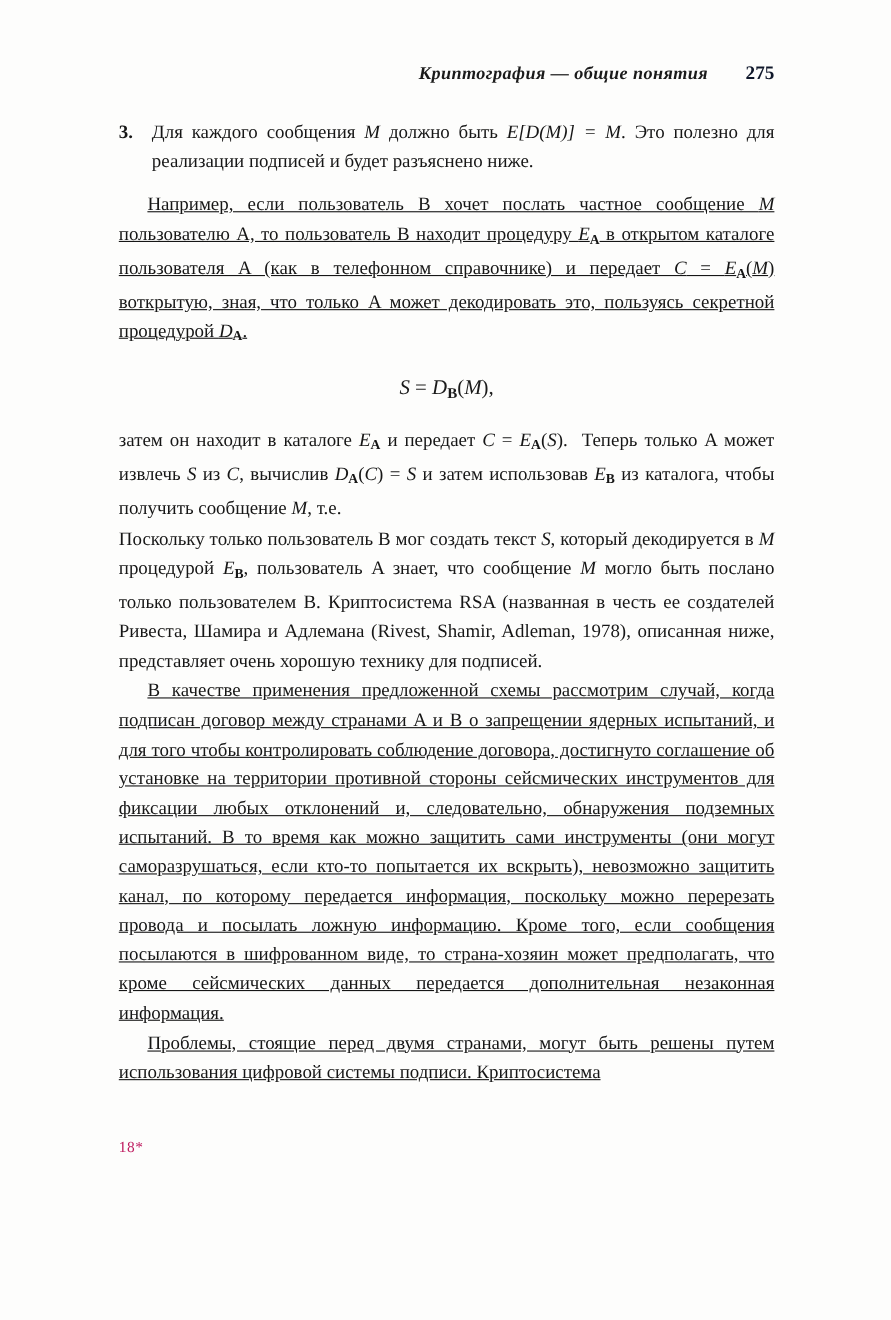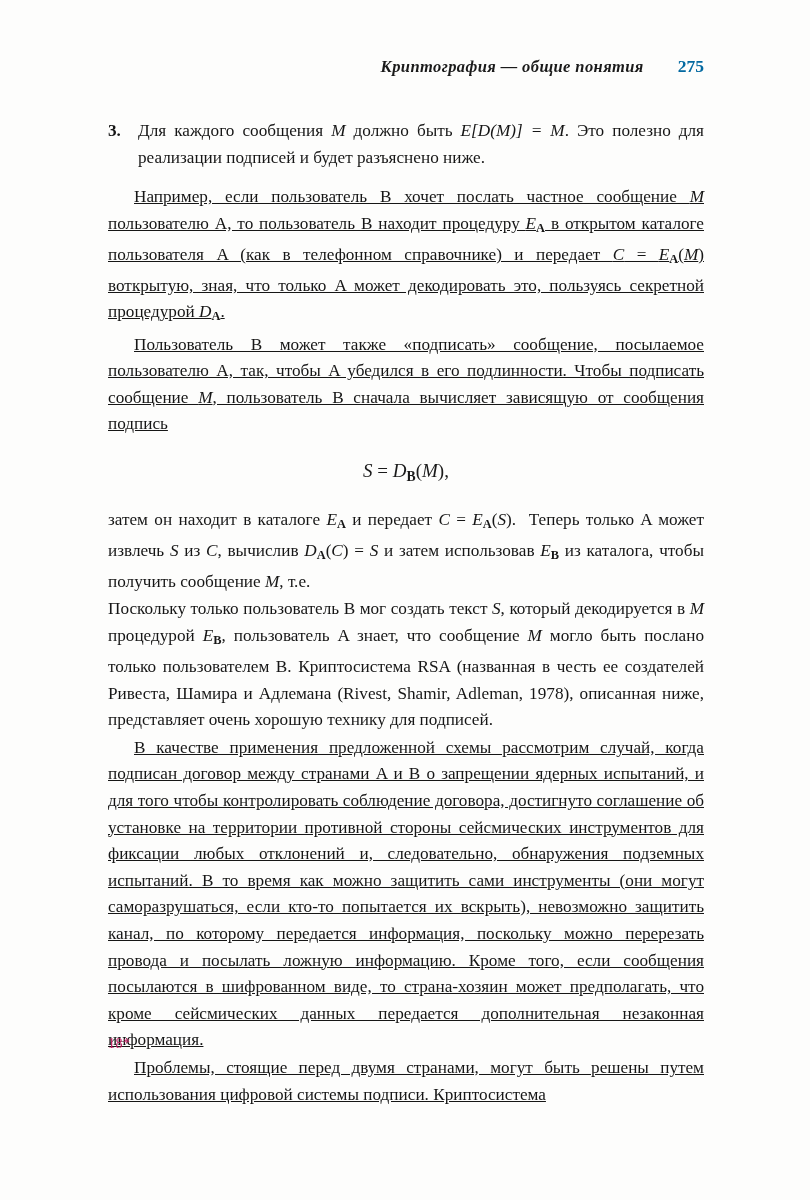--- a/index.html
+++ b/index.html
@@ -33,7 +33,7 @@
     align-items: baseline;
     justify-content: flex-end;
     gap: 34px;
-    margin-bottom: 41px;
+    margin-bottom: 30px;
   }
   .running-title {
     font-style: italic;

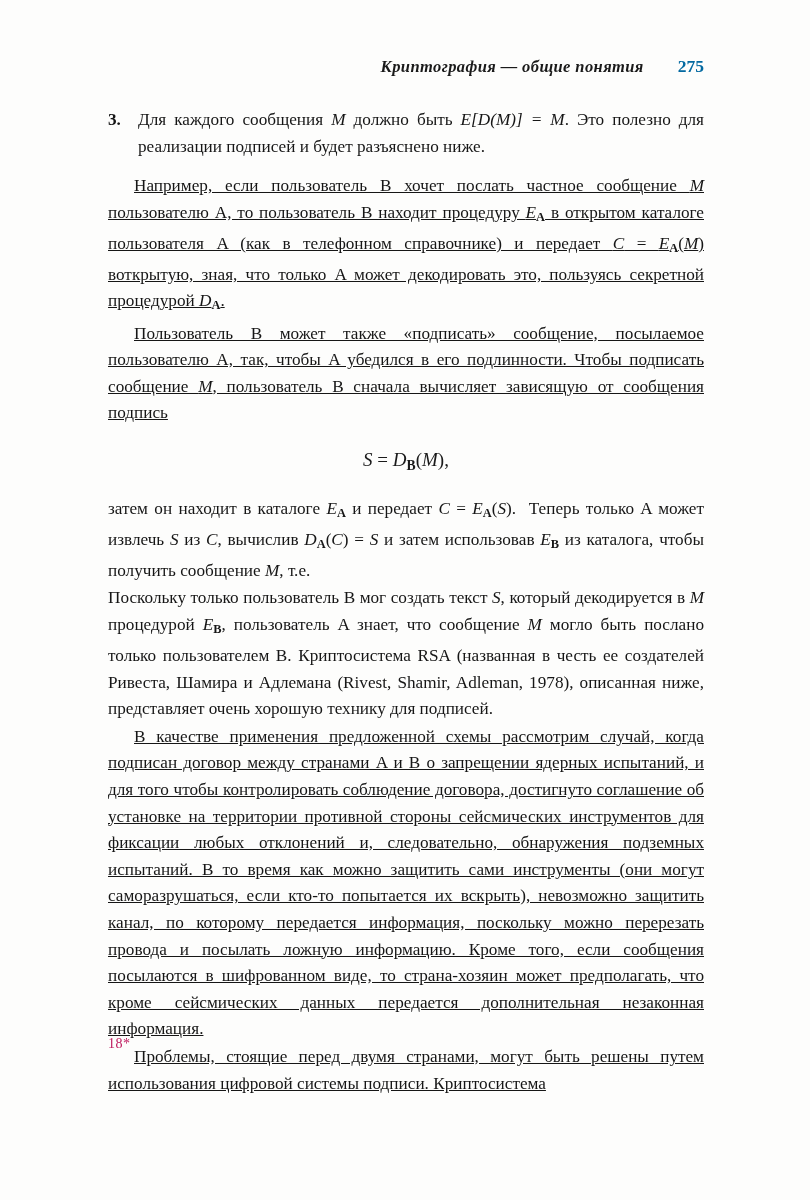--- a/index.html
+++ b/index.html
@@ -45,7 +45,7 @@
   .page-number {
     font-weight: bold;
     font-size: 17.5px;
-    color: #0369a1;
+    color: #0f172a;
   }
   p.para {
     margin: 0 0 1px 0;

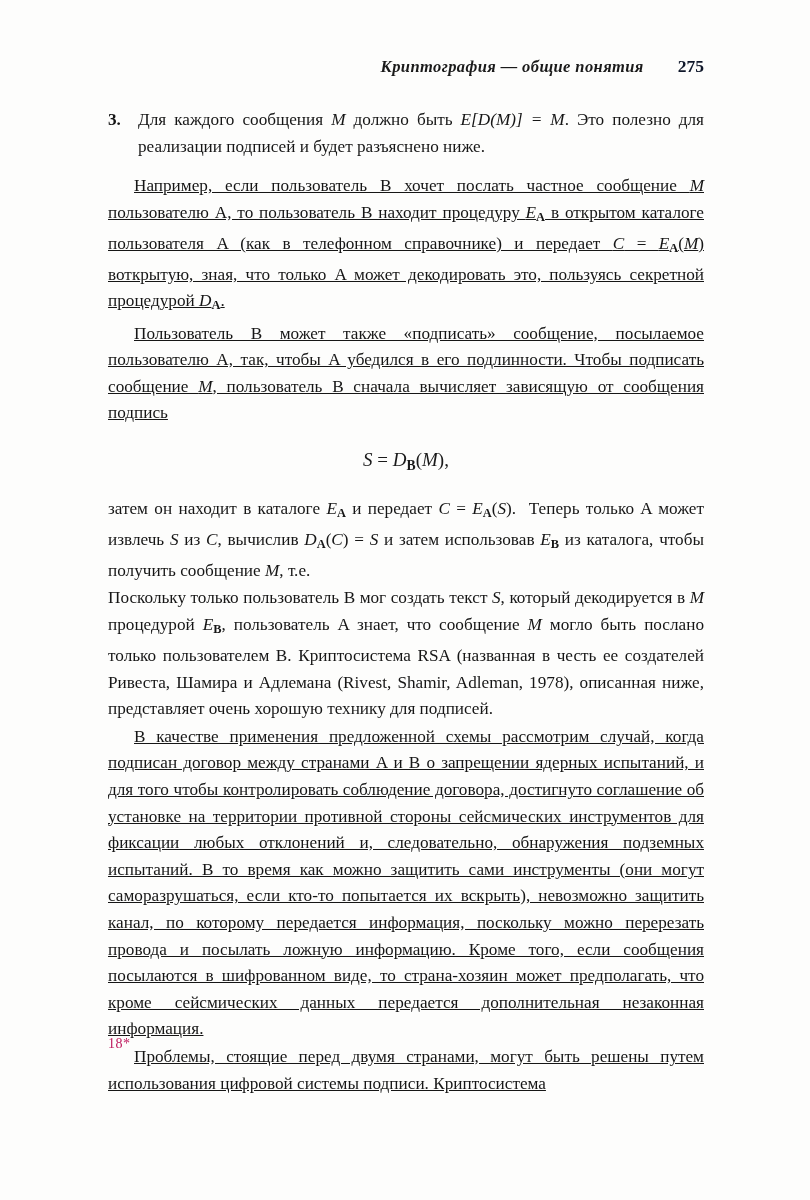--- a/index.html
+++ b/index.html
@@ -118,9 +118,6 @@
       Например, если пользователь B хочет послать частное сообщение <span class="mathi">M</span> пользователю A, то пользователь B находит процедуру <span class="mathi">E<span class="sub">A</span></span> в открытом каталоге пользователя A (как в телефонном справочнике) и передает <span class="mathi">C</span> = <span class="mathi">E<span class="sub">A</span></span>(<span class="mathi">M</span>) воткрытую, зная, что только A может декодировать это, пользуясь секретной процедурой <span class="mathi">D<span class="sub">A</span></span>.
     </p>
 
-    <p class="para indent">
-      Пользователь B может также «подписать» сообщение, посылаемое пользователю A, так, чтобы A убедился в его подлинности. Чтобы подписать сообщение <span class="mathi">M</span>, пользователь B сначала вычисляет зависящую от сообщения подпись
-    </p>
 
     <div class="equation">
       <span class="mathi">S</span> = <span class="mathi">D<span class="sub">B</span></span>(<span class="mathi">M</span>),

